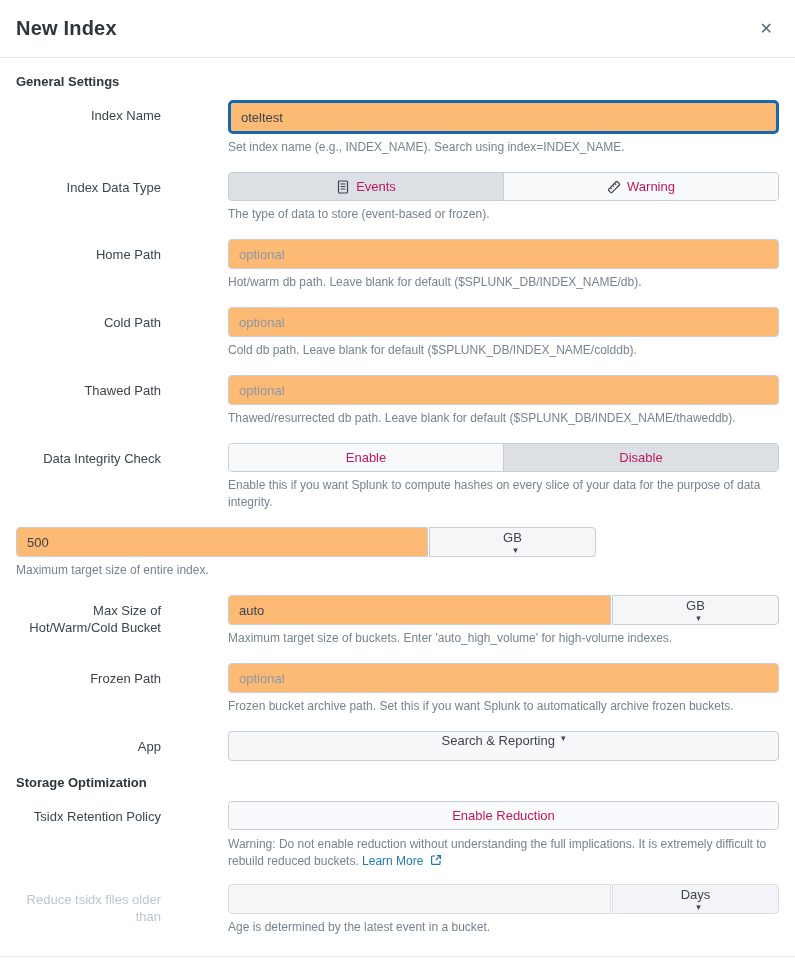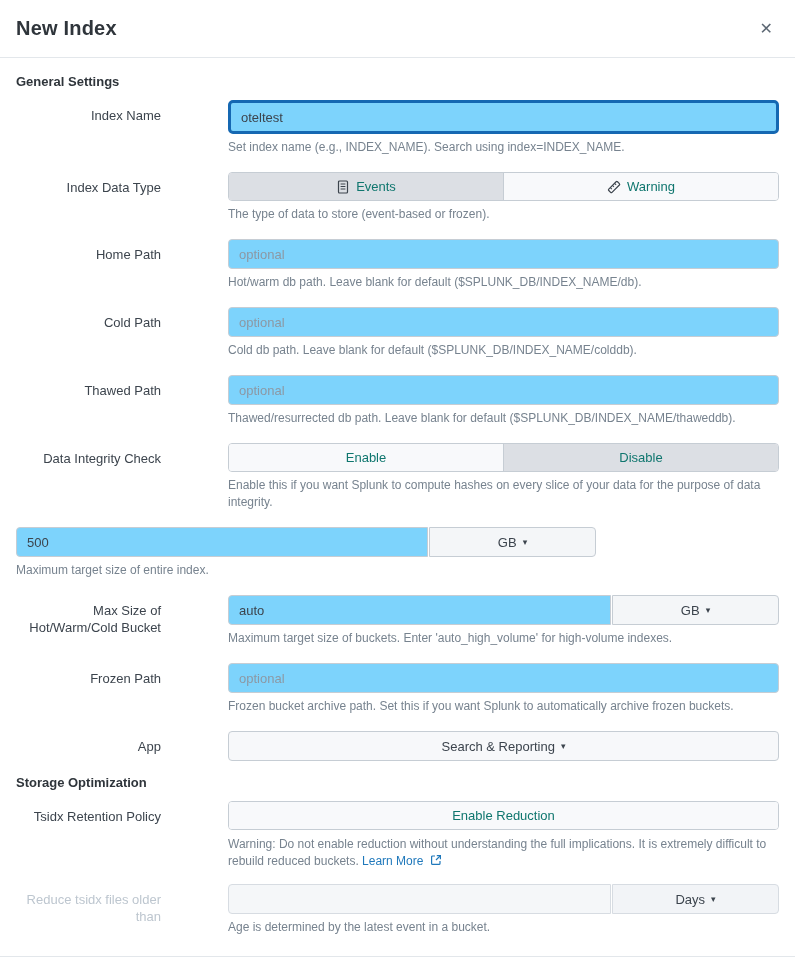--- a/index.html
+++ b/index.html
@@ -29,7 +29,7 @@
   .ctl { width: 580px; }
   .input {
     width: 100%; height: 30px; border: 1px solid #c6cdd4; border-radius: 4px;
-    padding: 0 10px; font-size: 13px; color: #3c444d; background: #7dd3fc;
+    padding: 0 10px; font-size: 13px; color: #3c444d; background: #fdba74;
     font-family: "Liberation Sans", sans-serif; outline: none;
   }
   .input::placeholder { color: #8c98a4; }

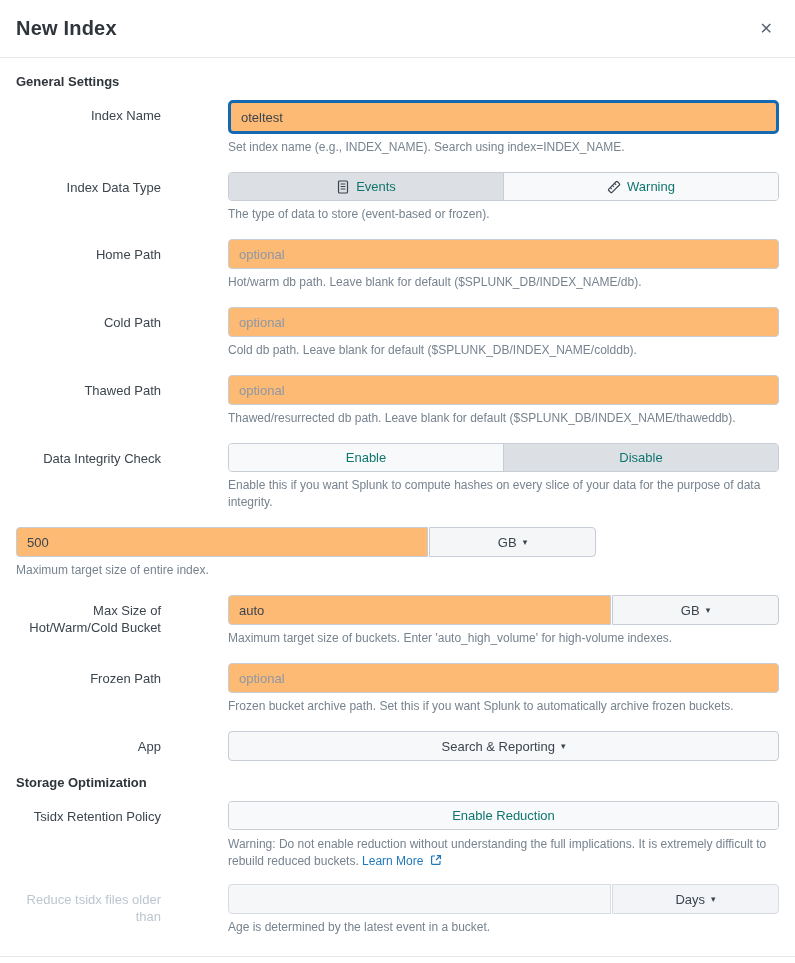--- a/index.html
+++ b/index.html
@@ -43,7 +43,7 @@
   .seg {
     flex: 1; display: flex; align-items: center; justify-content: center; gap: 6px;
     background: #f8f9fb; border: none; border-right: 1px solid #c6cdd4;
-    font-size: 13px; color: #0f766e; font-family: inherit; cursor: pointer; padding: 0;
+    font-size: 13px; color: #be185d; font-family: inherit; cursor: pointer; padding: 0;
   }
   .seg:last-child { border-right: none; }
   .seg.selected { background: #dcdfe4; }

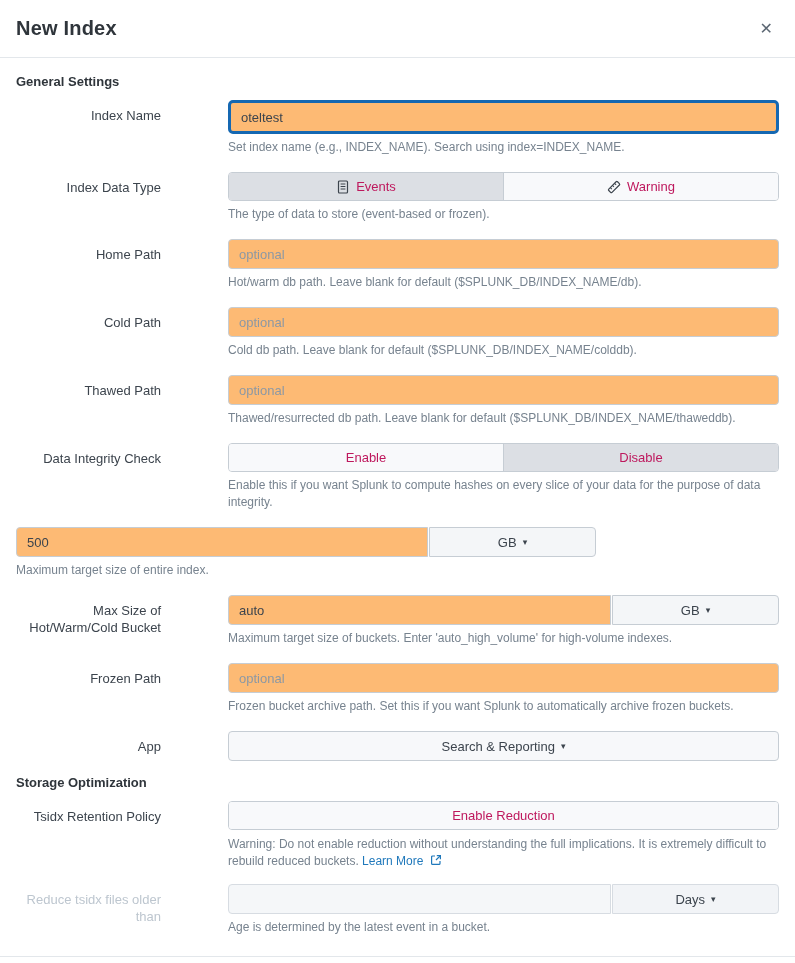--- a/index.html
+++ b/index.html
@@ -54,7 +54,7 @@
     width: 167px; flex-shrink: 0; height: 30px; margin-left: 1px;
     background: #f4f6f8; border: 1px solid #c6cdd4; border-radius: 0 4px 4px 0;
     font-size: 13px; color: #3c444d; font-family: inherit; cursor: pointer;
-    display: flex; align-items: center; justify-content: center;
+    display: flex; align-items: center; justify-content: center; flex-direction: column;
   }
   .unit.disabled { background: #f2f4f7; border-color: #d7dce2; }
   .caret { font-size: 9px; margin-left: 6px; color: #3c444d; }

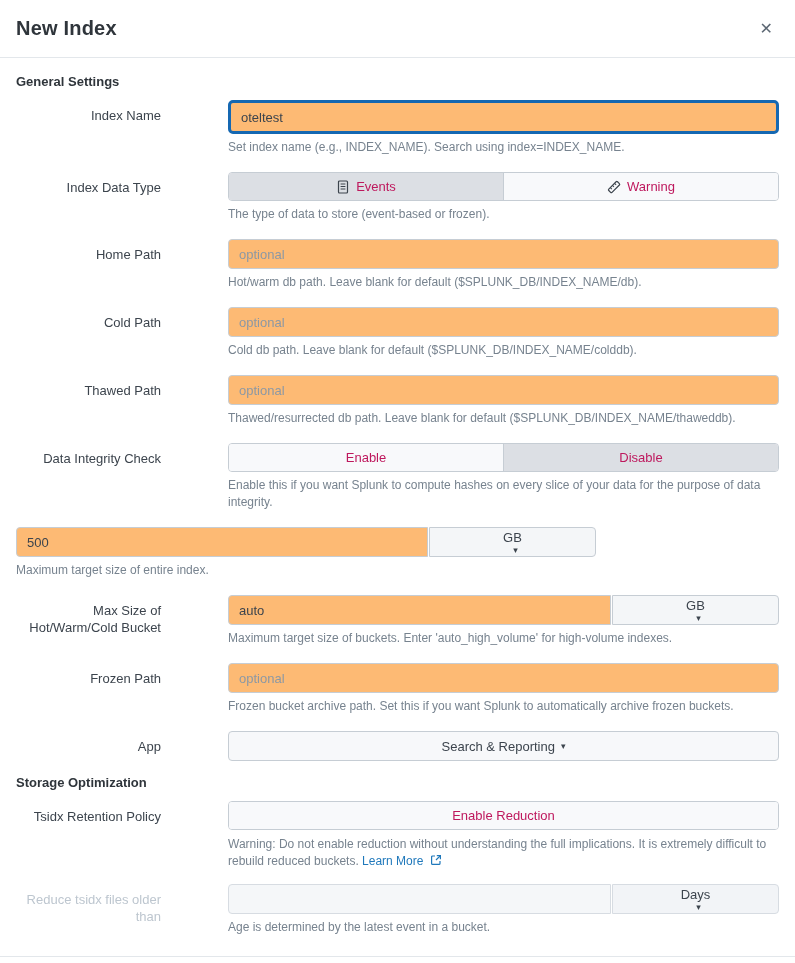--- a/index.html
+++ b/index.html
@@ -61,7 +61,7 @@
   .app-btn {
     width: 100%; height: 30px; background: #f7f8fa; border: 1px solid #c6cdd4;
     border-radius: 4px; font-size: 13px; color: #3c444d; font-family: inherit;
-    cursor: pointer; display: flex; align-items: center; justify-content: center;
+    cursor: pointer; display: flex; align-items: flex-start; justify-content: center;
   }
   .warning { margin-top: 6px; }
   .link { color: #1f78bb; cursor: pointer; text-decoration: none; }

